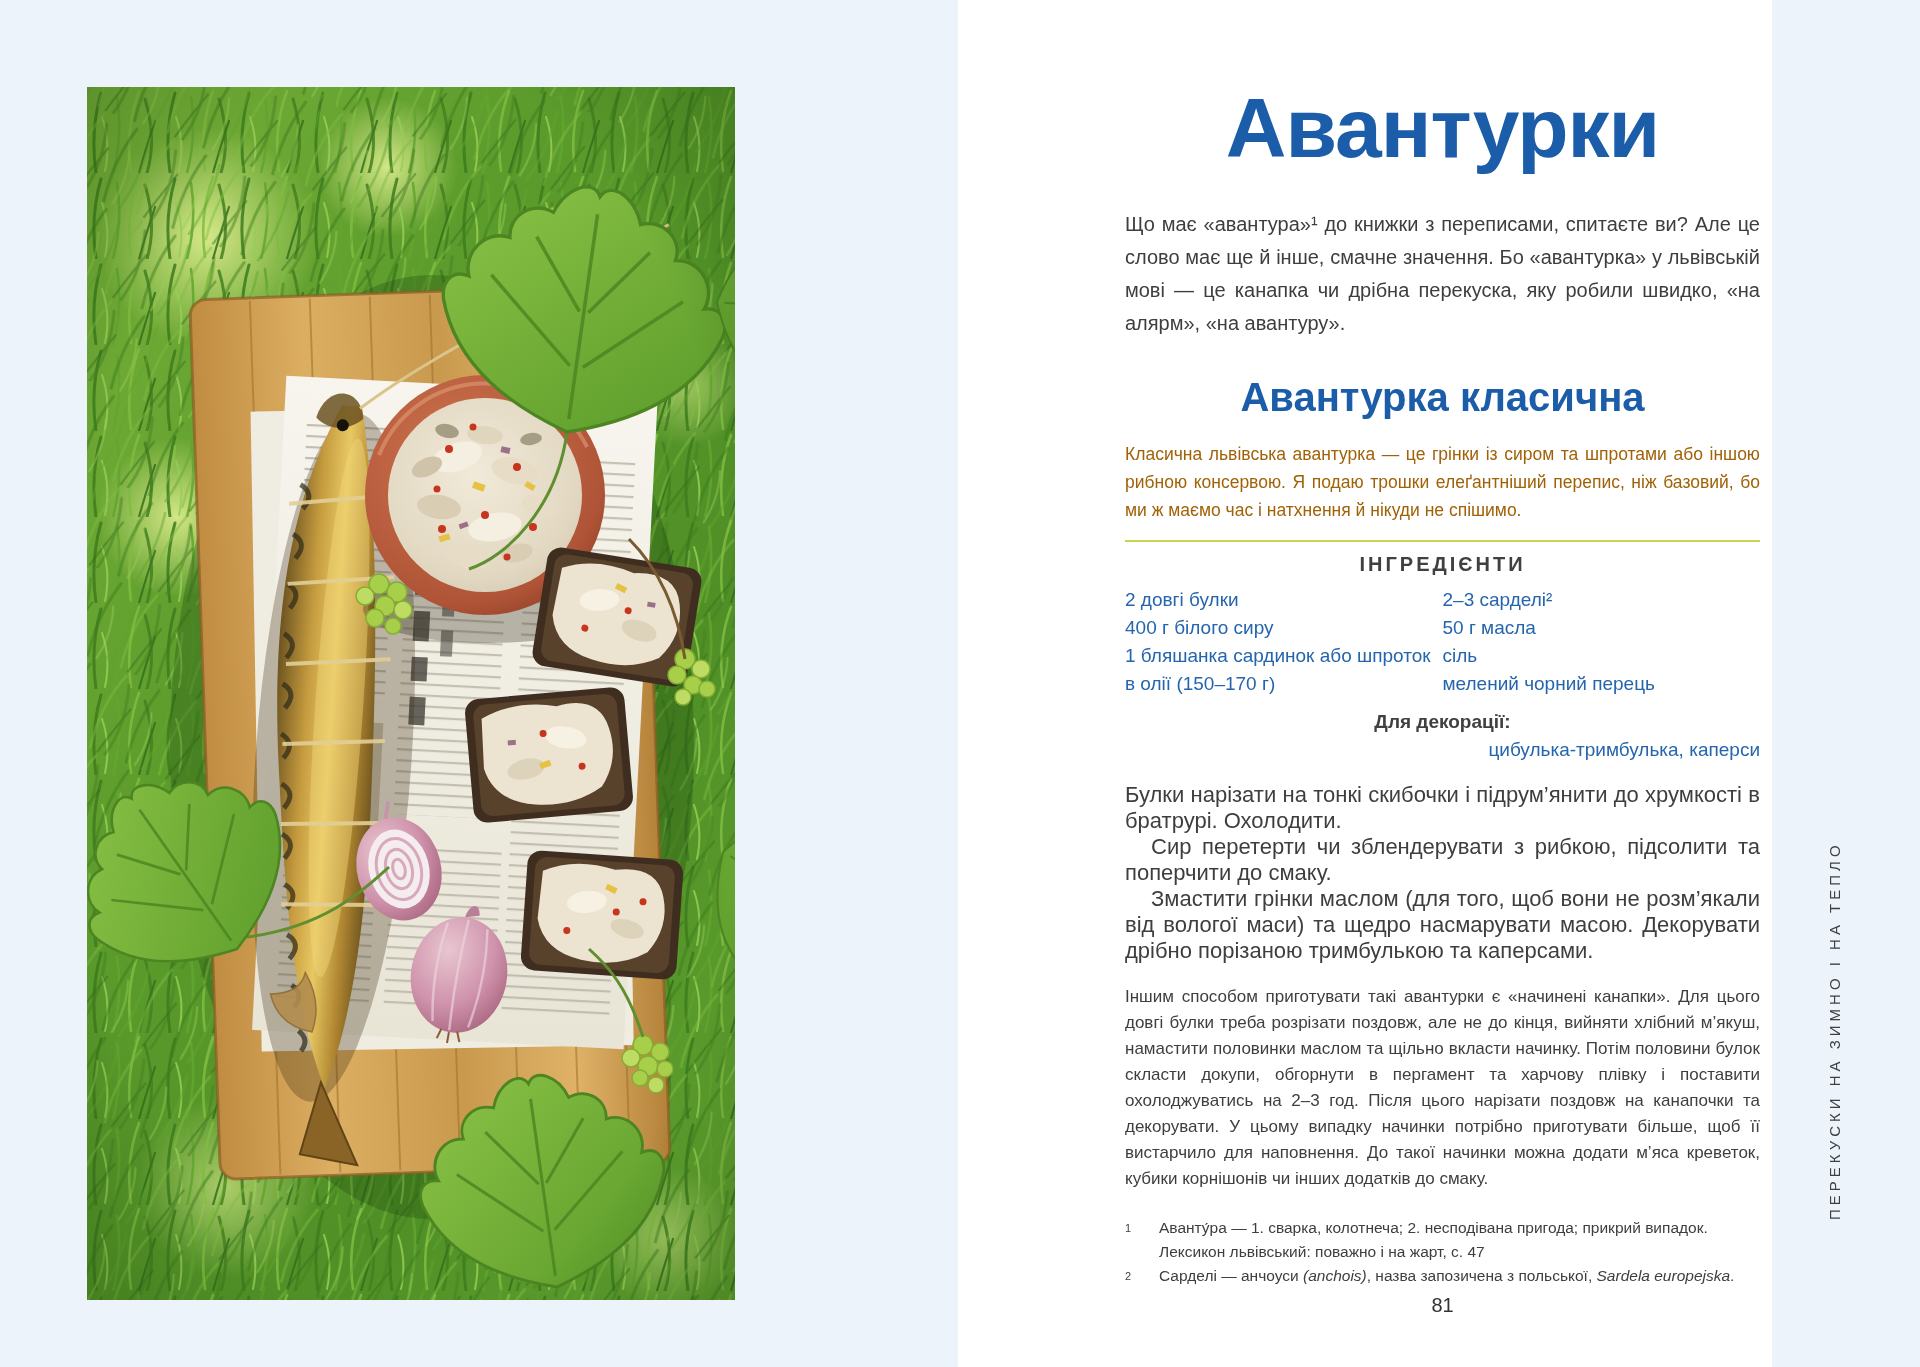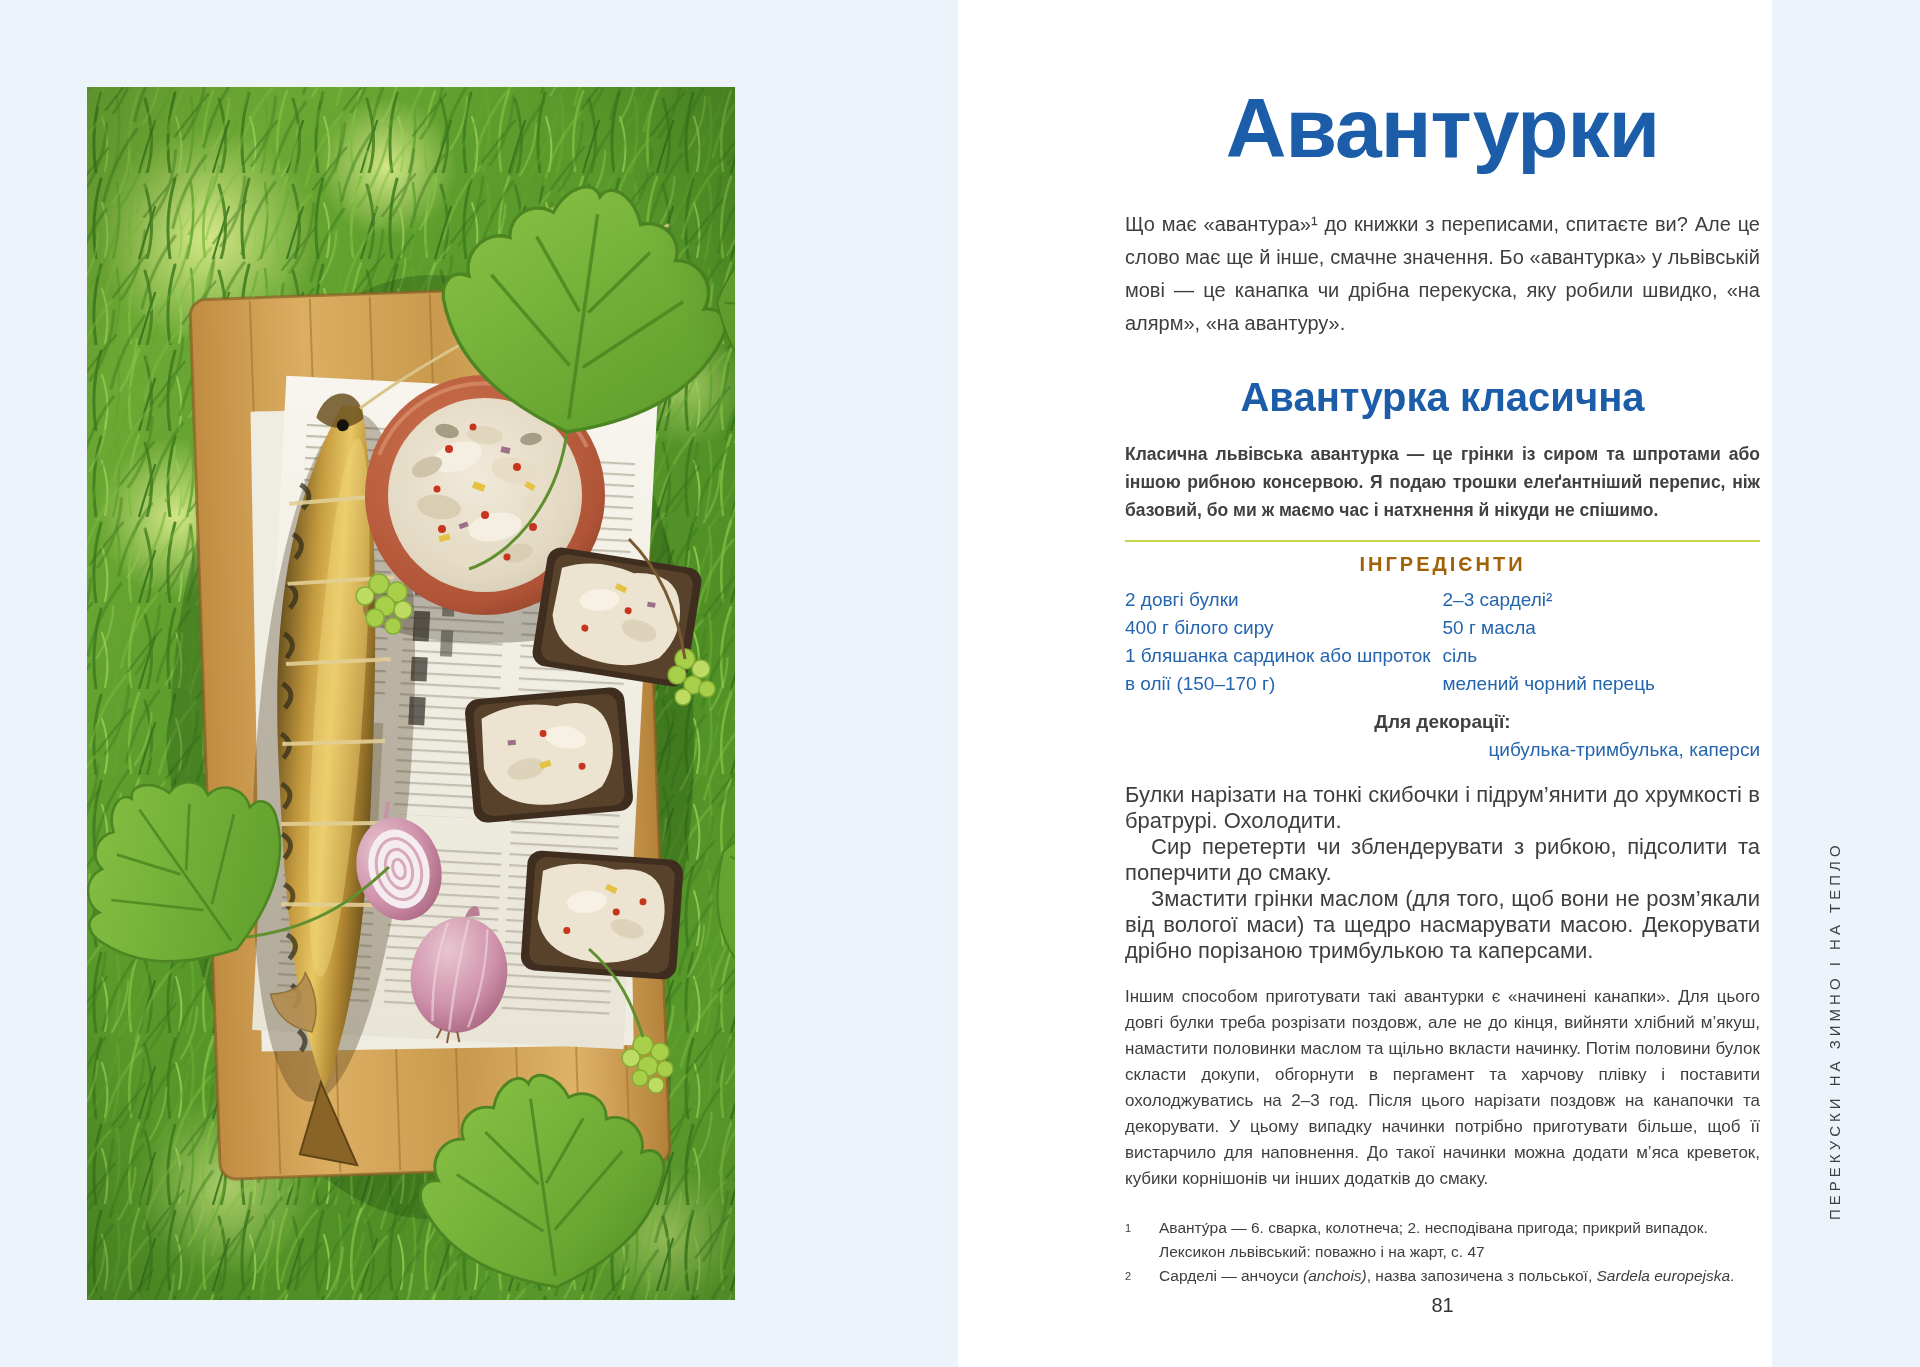--- a/index.html
+++ b/index.html
@@ -29,8 +29,8 @@
     font-size:40px;line-height:46px;font-weight:bold;color:#1b5da8;
   }
   p.desc{
-    margin:20px 0 0 0;font-size:17.5px;line-height:28px;font-weight:bold;
-    color:#404040;text-align:justify;
+    margin:20px 0 0 0;font-size:17.5px;line-height:28px;font-weight:normal;
+    color:#a16207;text-align:justify;
   }
   .rule{margin:16px 0 0 0;border-top:2.5px solid #c7d44d;height:0;}
   .ing-head{

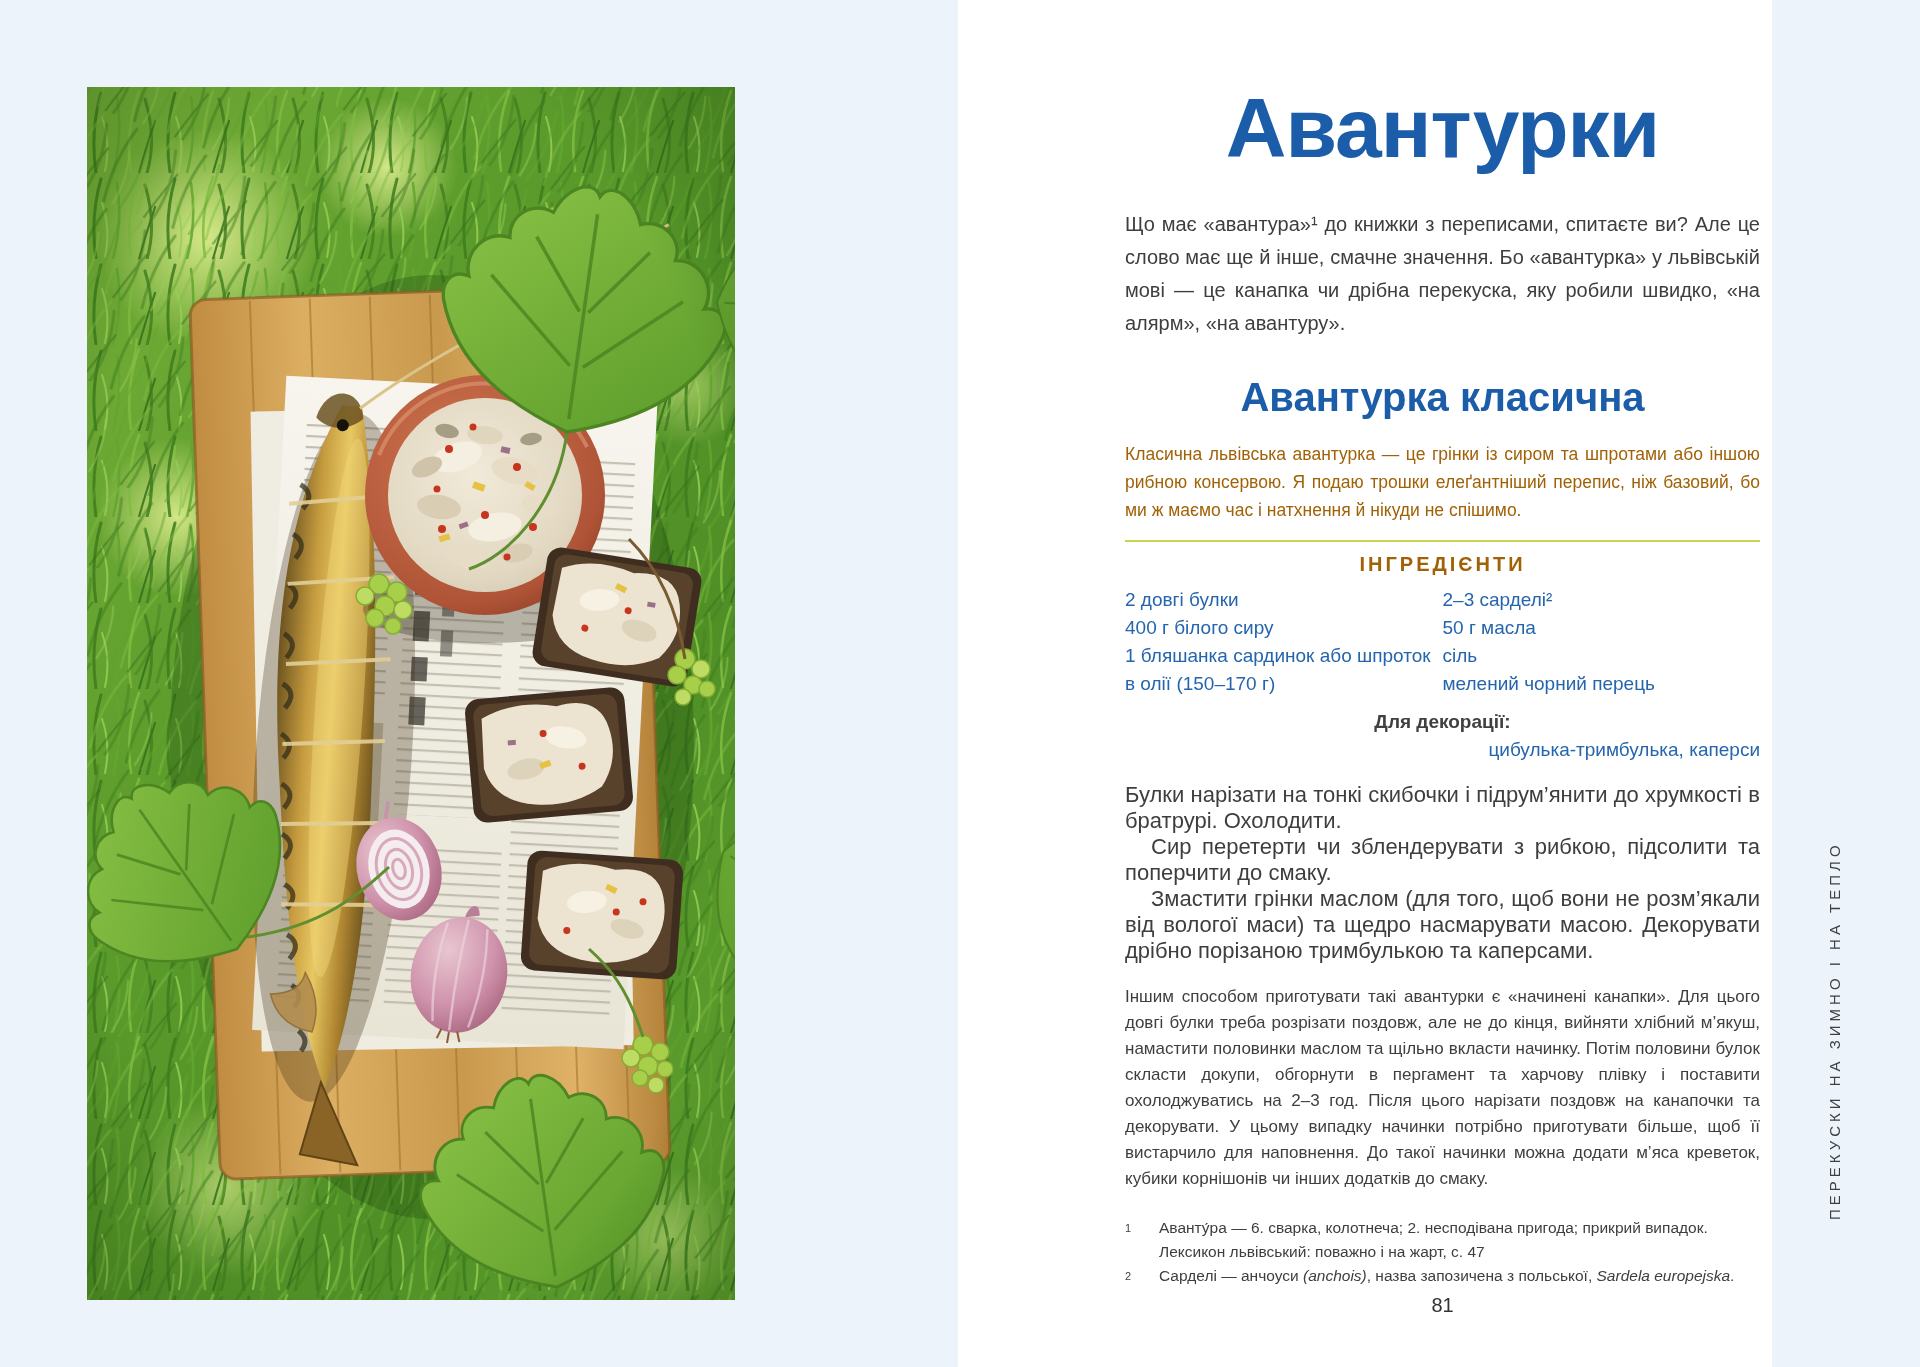--- a/index.html
+++ b/index.html
@@ -36,7 +36,7 @@
   .ing-head{
     margin:9px 0 0 0;text-align:center;
     font-size:20px;line-height:27px;font-weight:bold;letter-spacing:3px;
-    color:#a16207;
+    color:#404040;
   }
   .ing-cols{margin:8px 0 0 0;display:flex;}
   .ing-col{list-style:none;margin:0;padding:0;width:50%;text-align:left;}

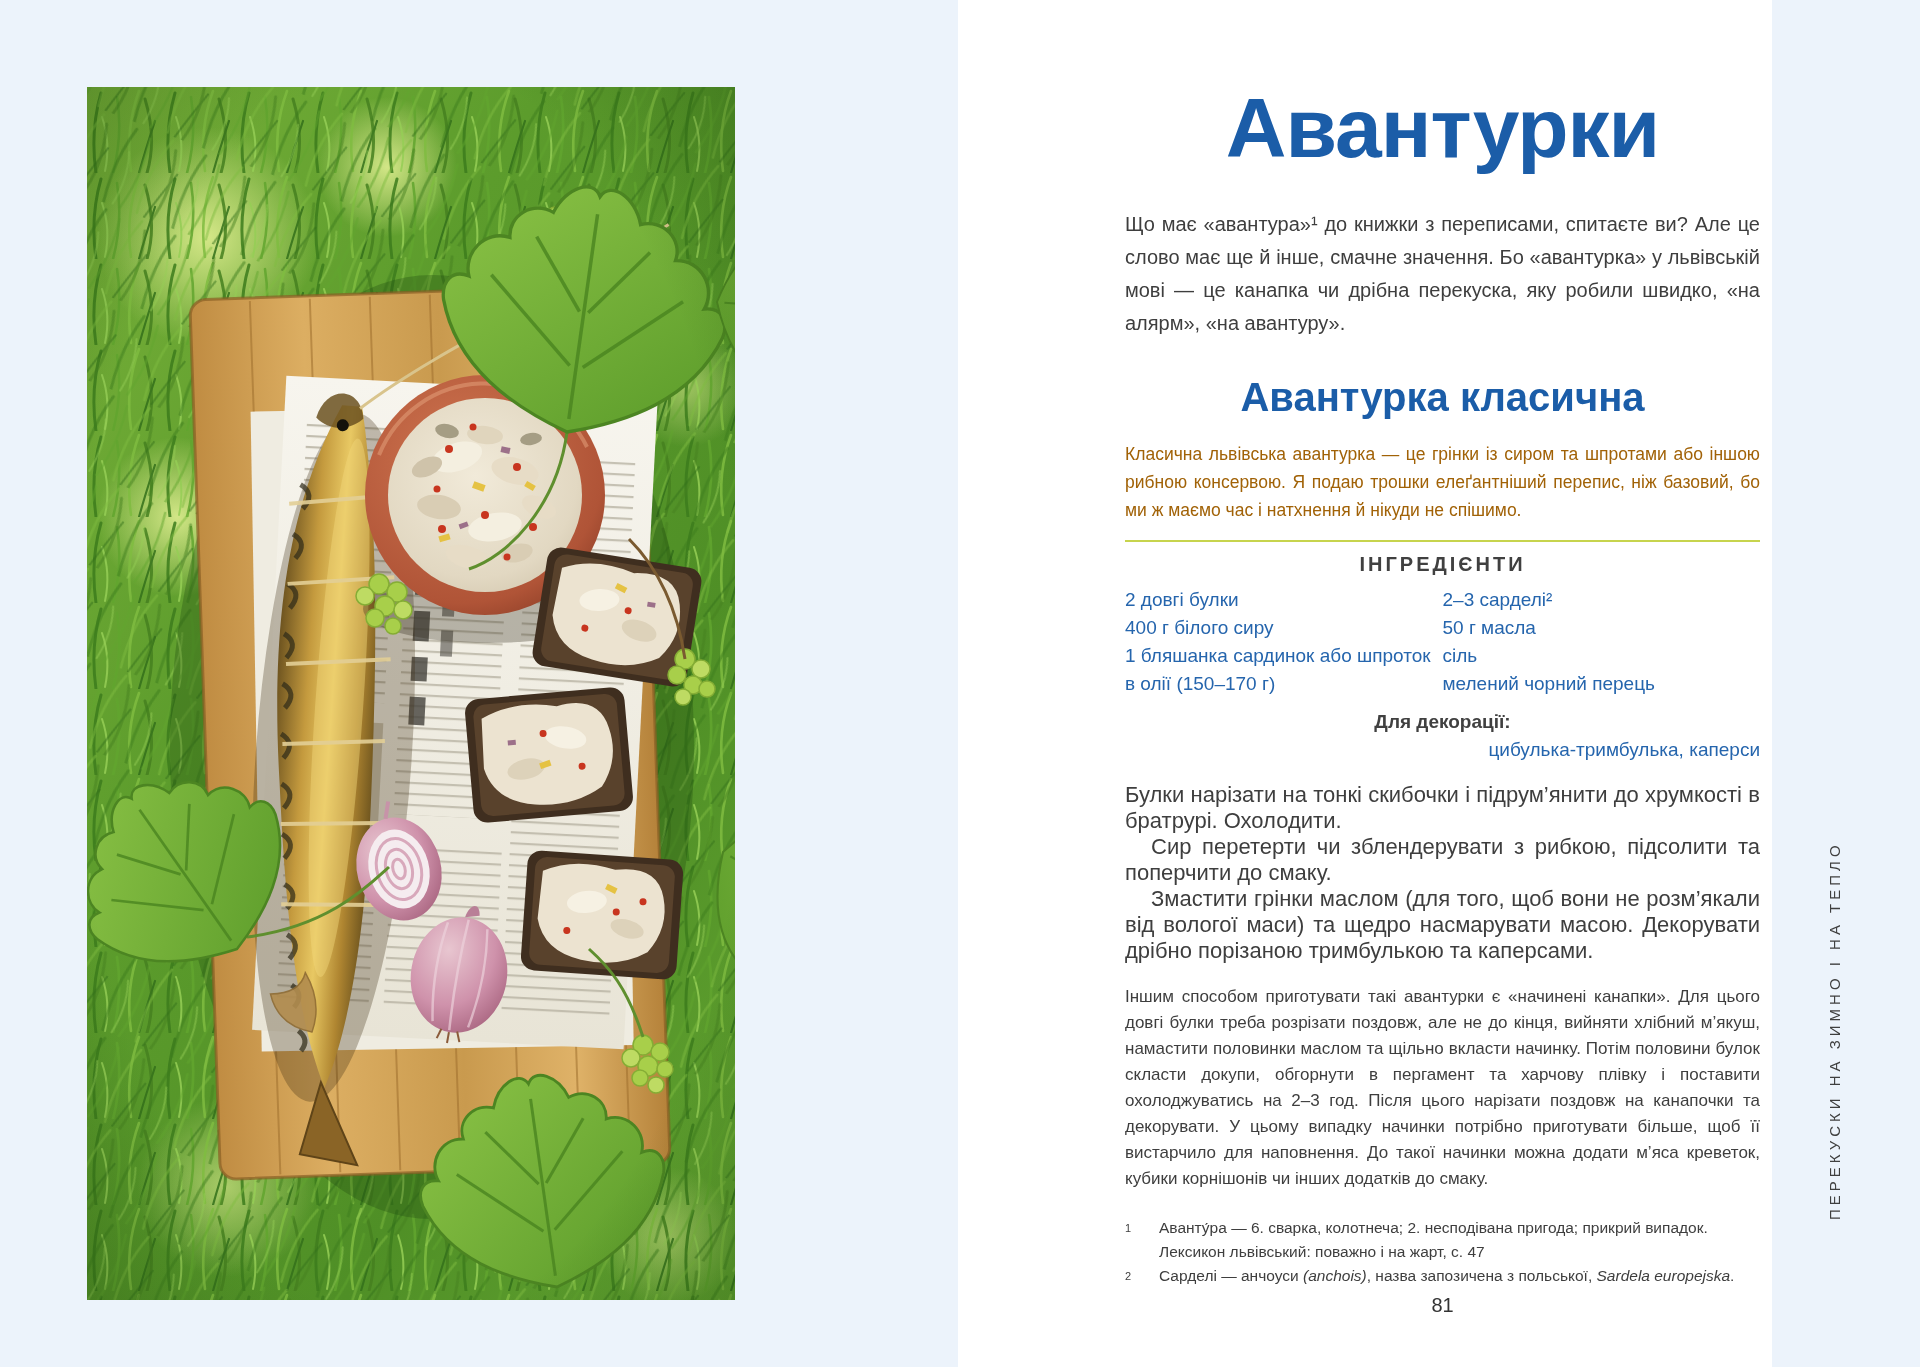--- a/index.html
+++ b/index.html
@@ -433,7 +433,7 @@
       <div class="footnotes">
         <div class="fn">
           <span class="fn-marker">1</span>
-          <span class="fn-text">Аванту́ра — 6. сварка, колотнеча; 2. несподівана пригода; прикрий випадок. Лексикон львівський: поважно і на жарт, с. 47</span>
+          <span class="fn-text">Аванту́ра — 1. сварка, колотнеча; 2. несподівана пригода; прикрий випадок. Лексикон львівський: поважно і на жарт, с. 47</span>
         </div>
         <div class="fn">
           <span class="fn-marker">2</span>

